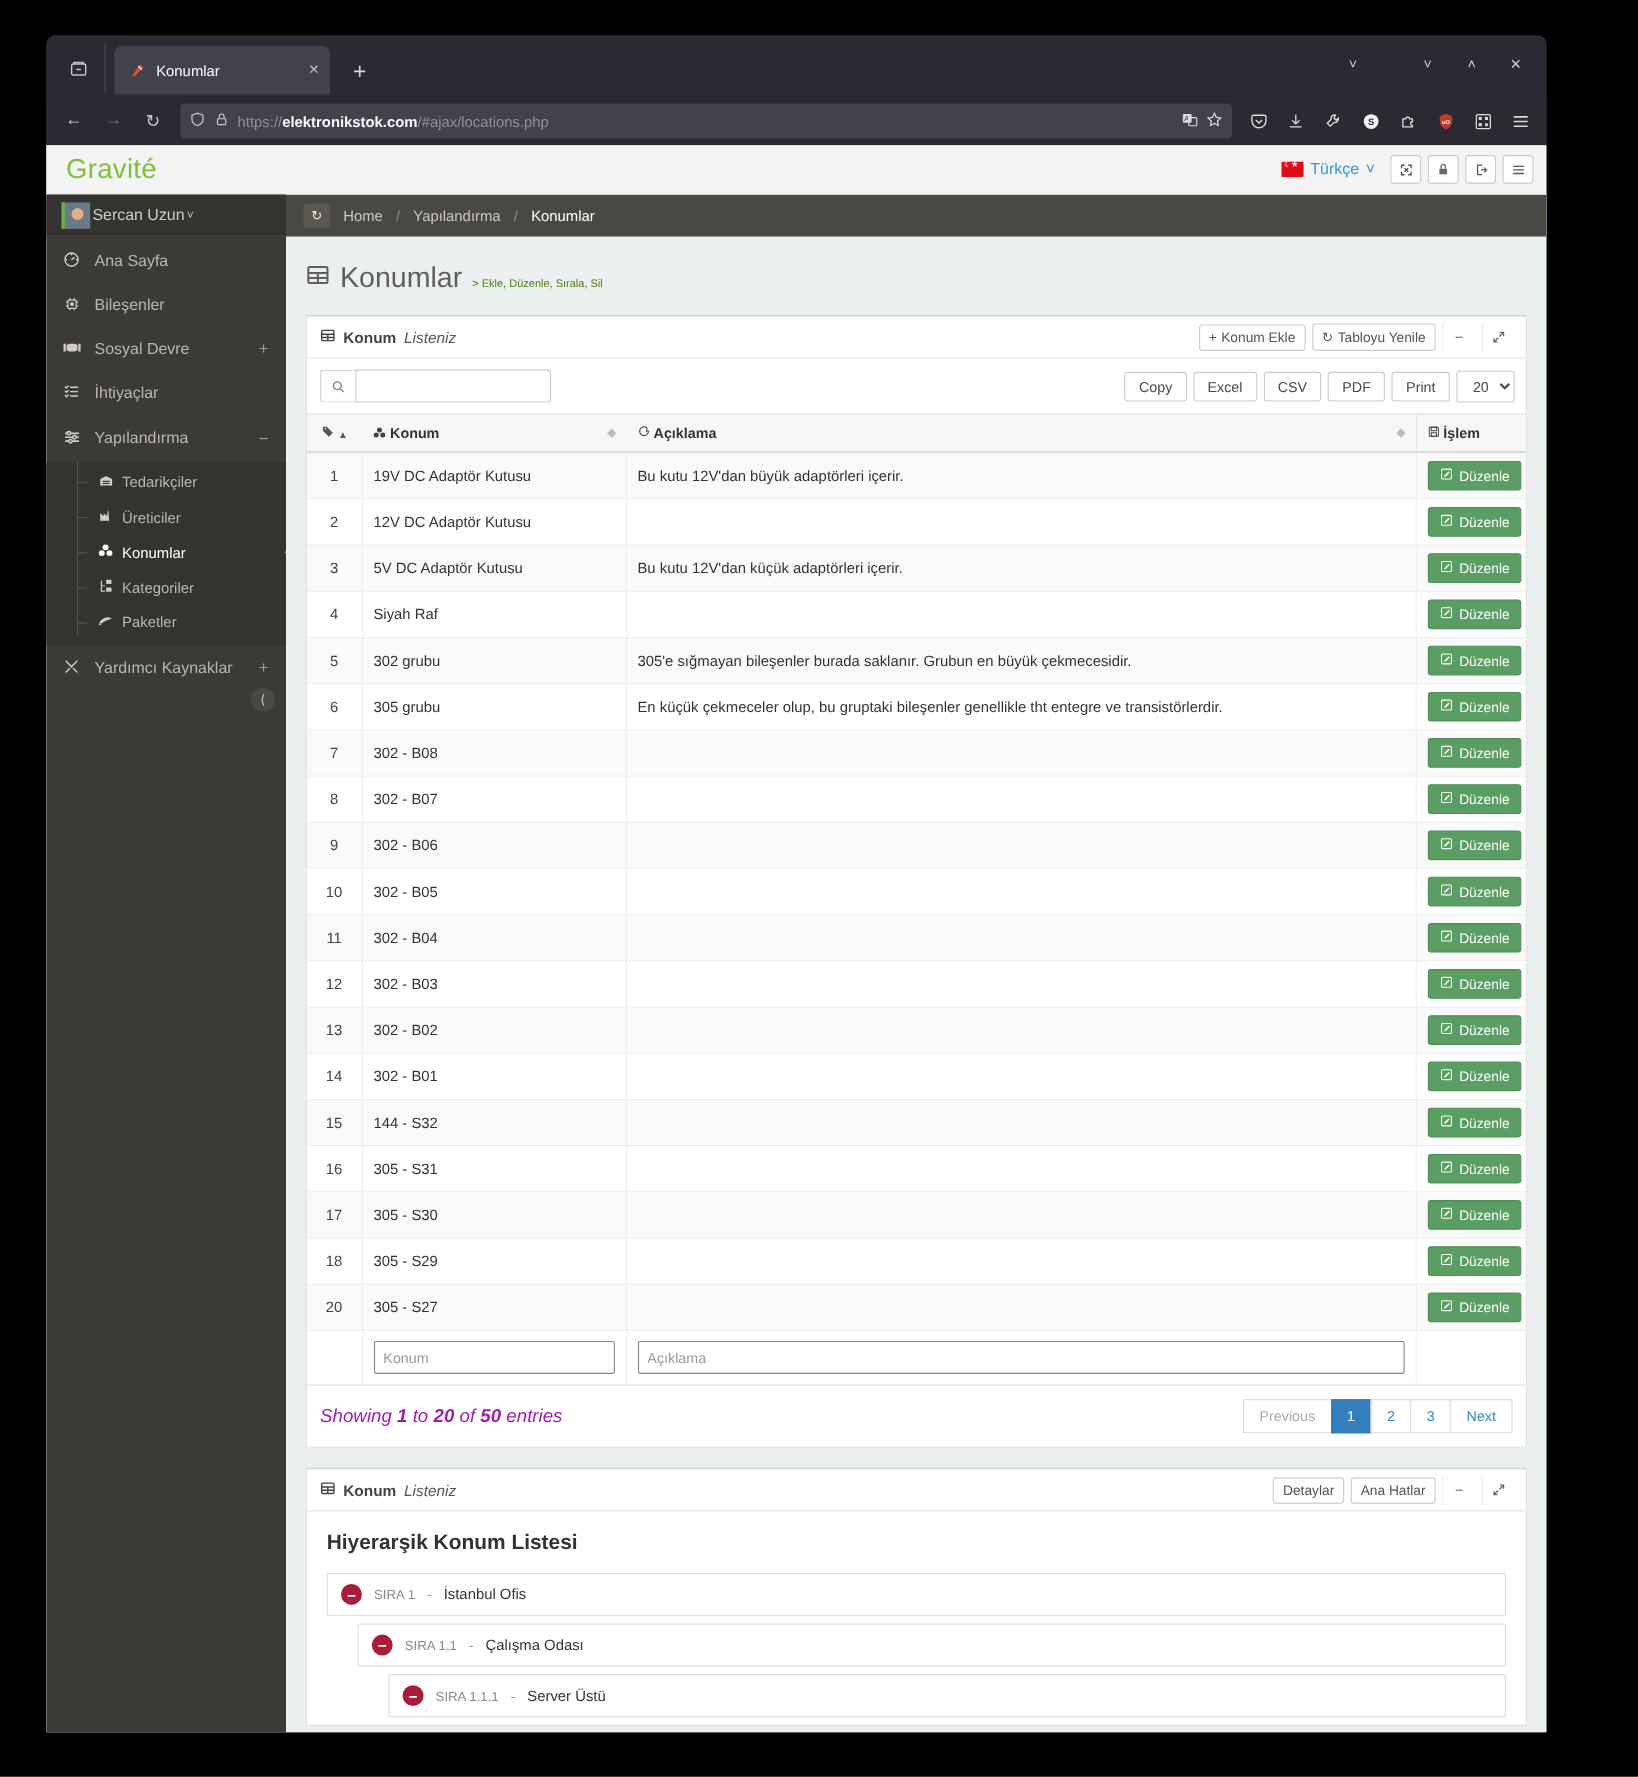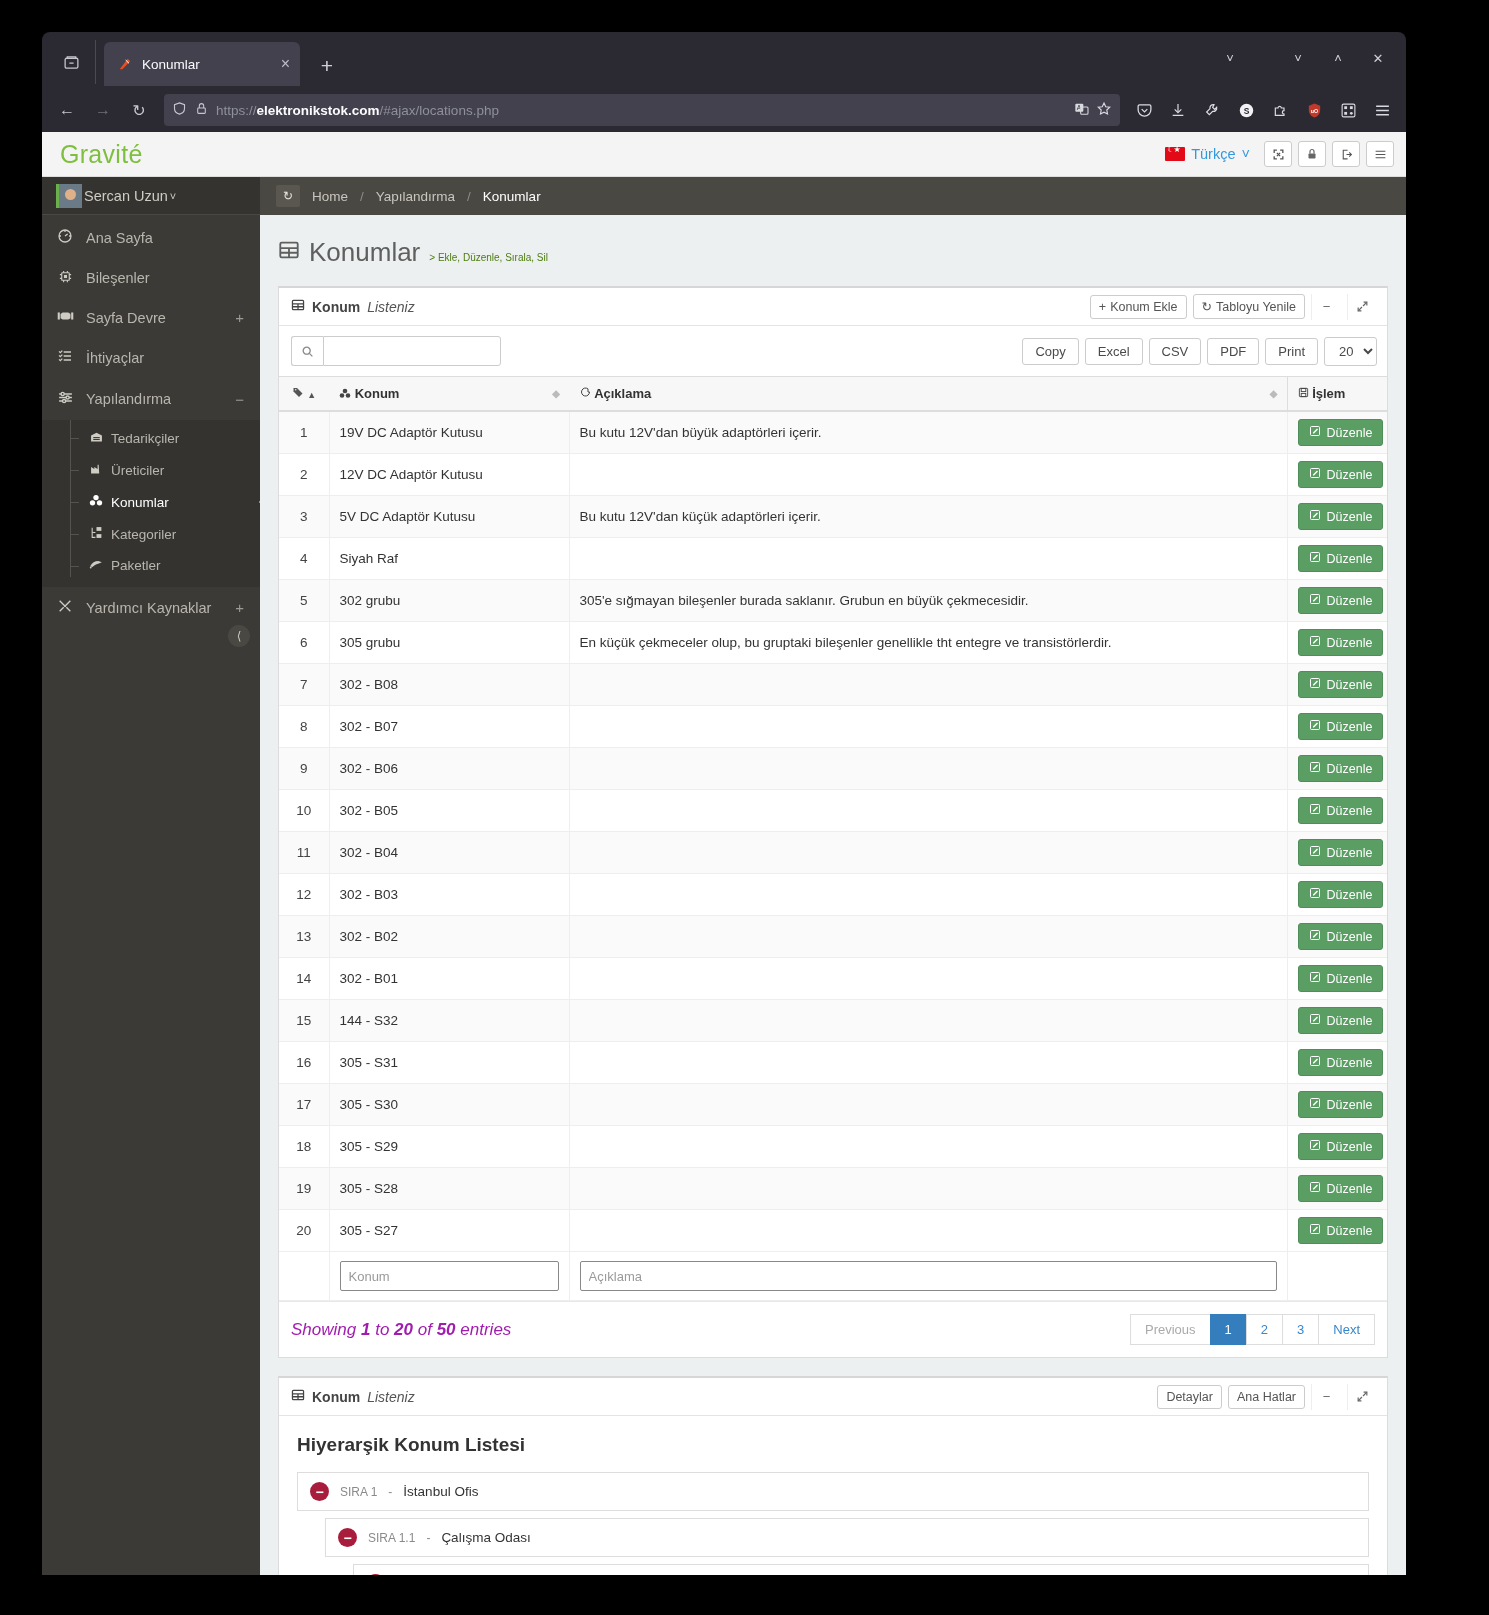--- a/index.html
+++ b/index.html
@@ -494,7 +494,7 @@
                   <path d="M5 6l3-2h8l3 2v6l-3 2H8l-3-2z"></path>
                 </svg>
             </span>
-            <span>Sayfa Devre</span>
+            <span>Sosyal Devre</span>
             <span class="plus">+</span>
           </div>
           <div class="nav-item">

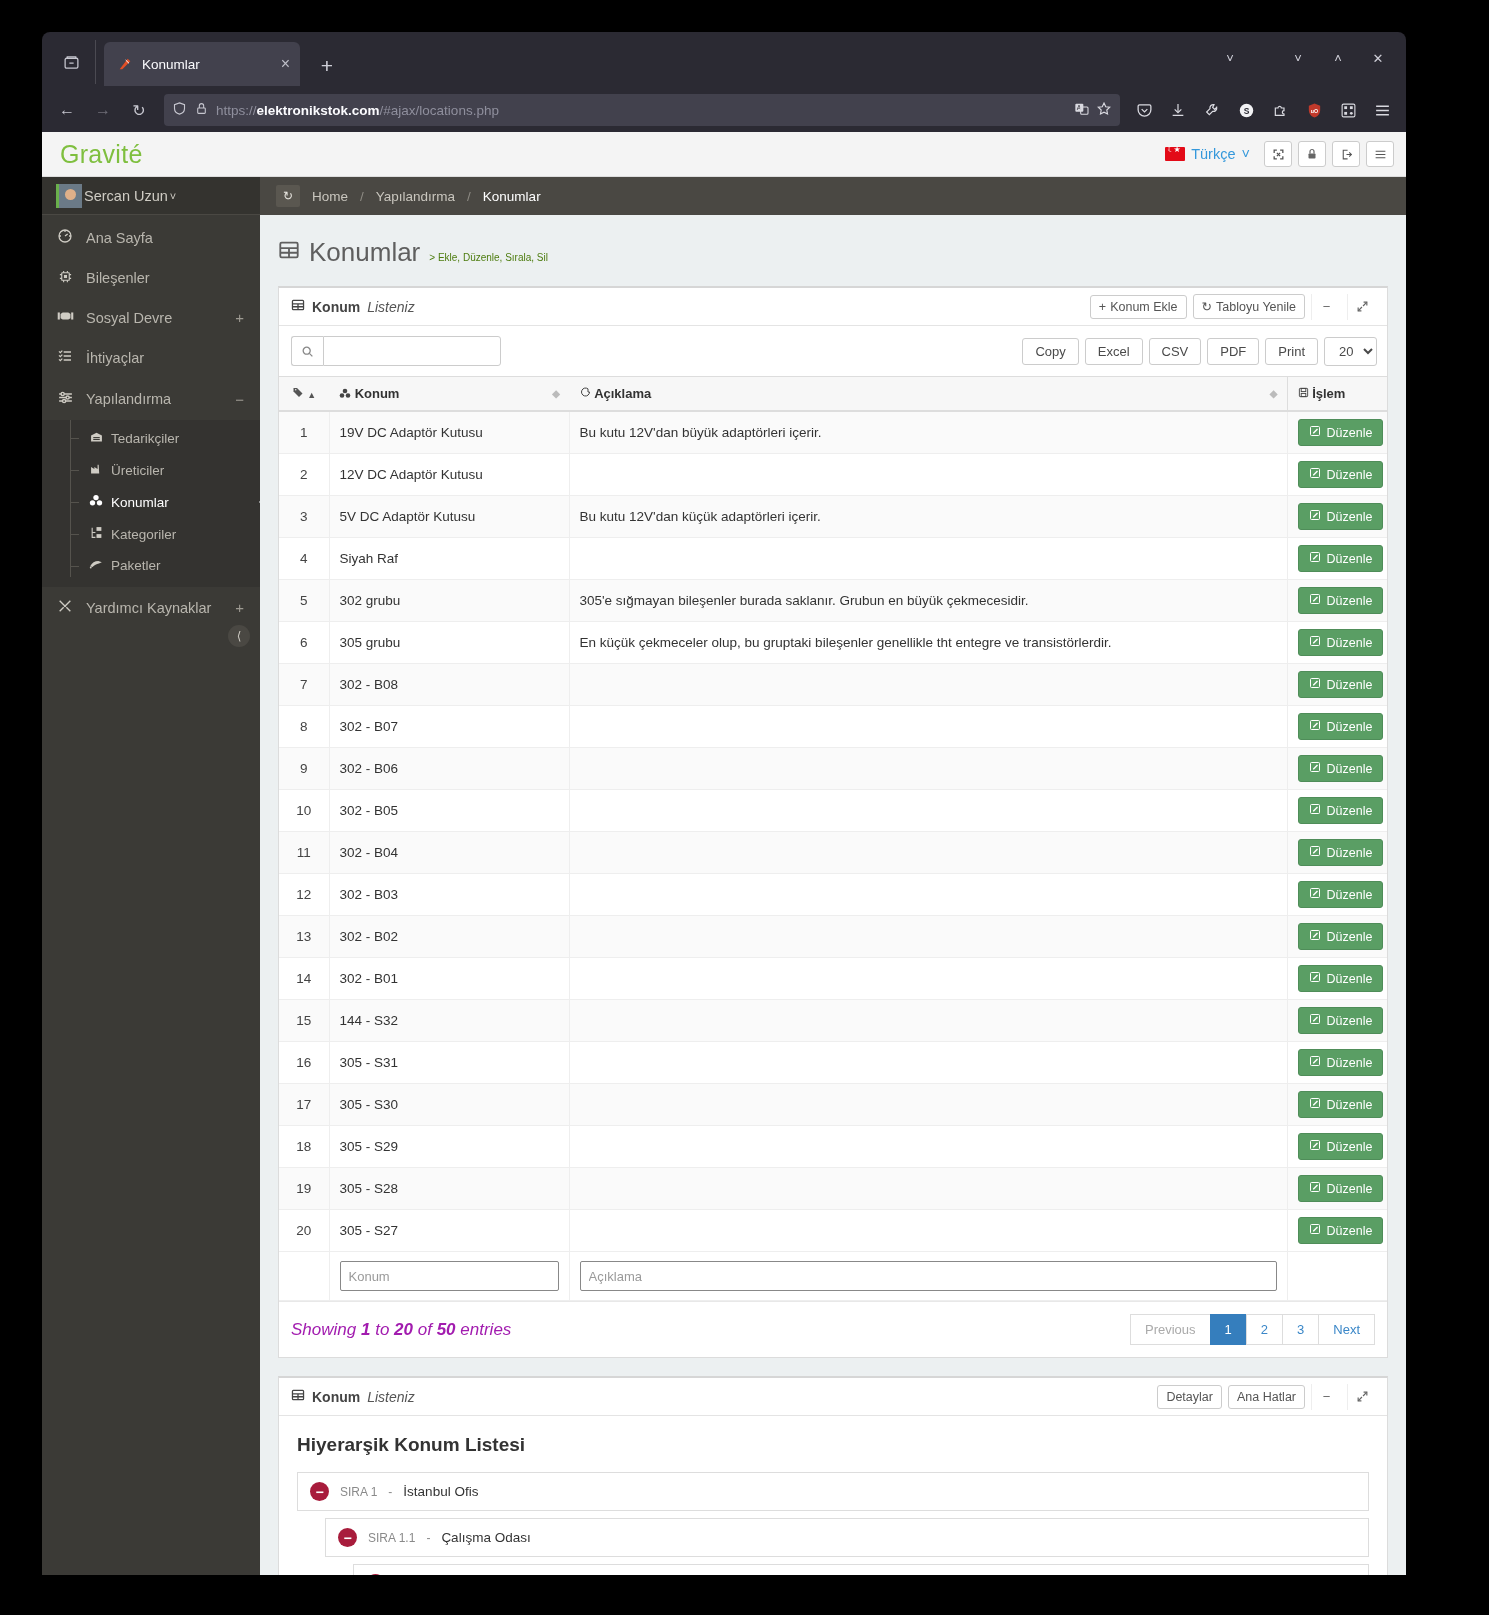--- a/index.html
+++ b/index.html
@@ -928,18 +928,6 @@
                     </button></td>
                 </tr>
                 <tr>
-                  <td class="c-id">19</td>
-                  <td class="c-name">305 - S28</td>
-                  <td></td>
-                  <td class="c-act"><button class="btn-edit">
-                      <span><svg width="12" height="12" viewBox="0 0 24 24" fill="none" stroke="#fff" stroke-width="2">
-                          <rect x="3" y="3" width="18" height="18" rx="2"></rect>
-                          <path d="M8 15l8-8 2 2-8 8H8z" fill="#fff" stroke="none"></path>
-                        </svg></span>
-                      <span>Düzenle</span>
-                    </button></td>
-                </tr>
-                <tr>
                   <td class="c-id">20</td>
                   <td class="c-name">305 - S27</td>
                   <td></td>

